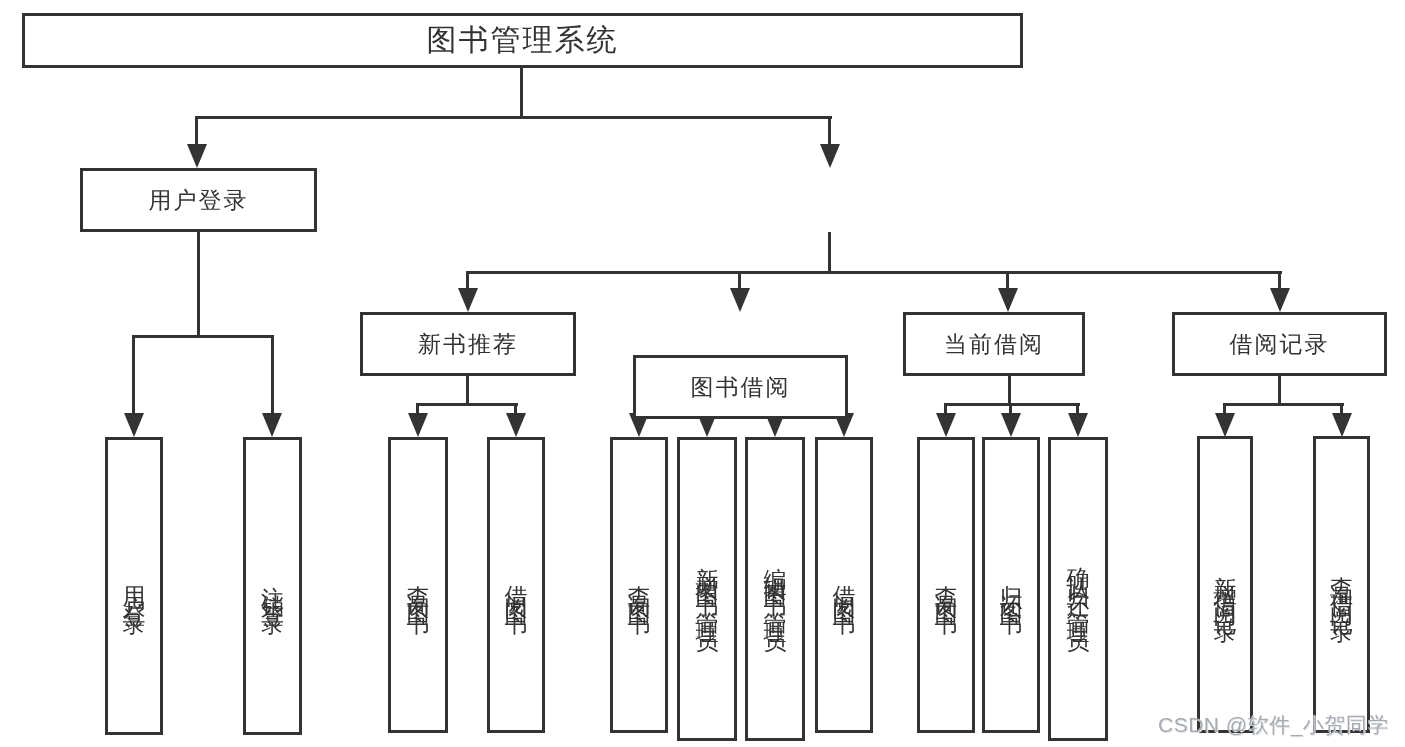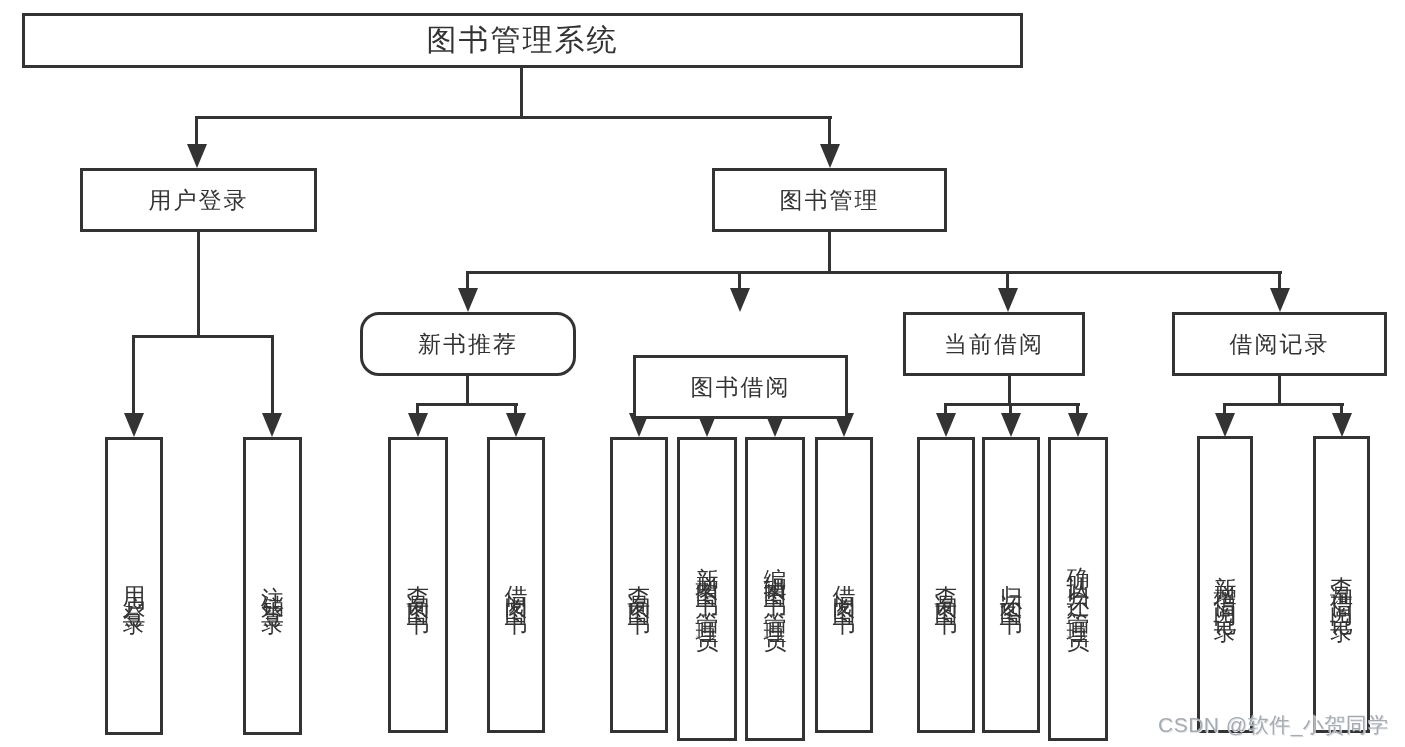--- a/index.html
+++ b/index.html
@@ -50,9 +50,6 @@
 
   <div class="box" style="left:80px; top:168px; width:237px; height:64px;">
     <span class="hlabel">用户登录</span>
-  </div>
-  <div class="box" style="left:712px; top:168px; width:235px; height:64px;">
-    <span class="hlabel">图书管理</span>
   </div>
 
   <div class="line vline" style="left:197px; top:230px; height:108px;"></div>

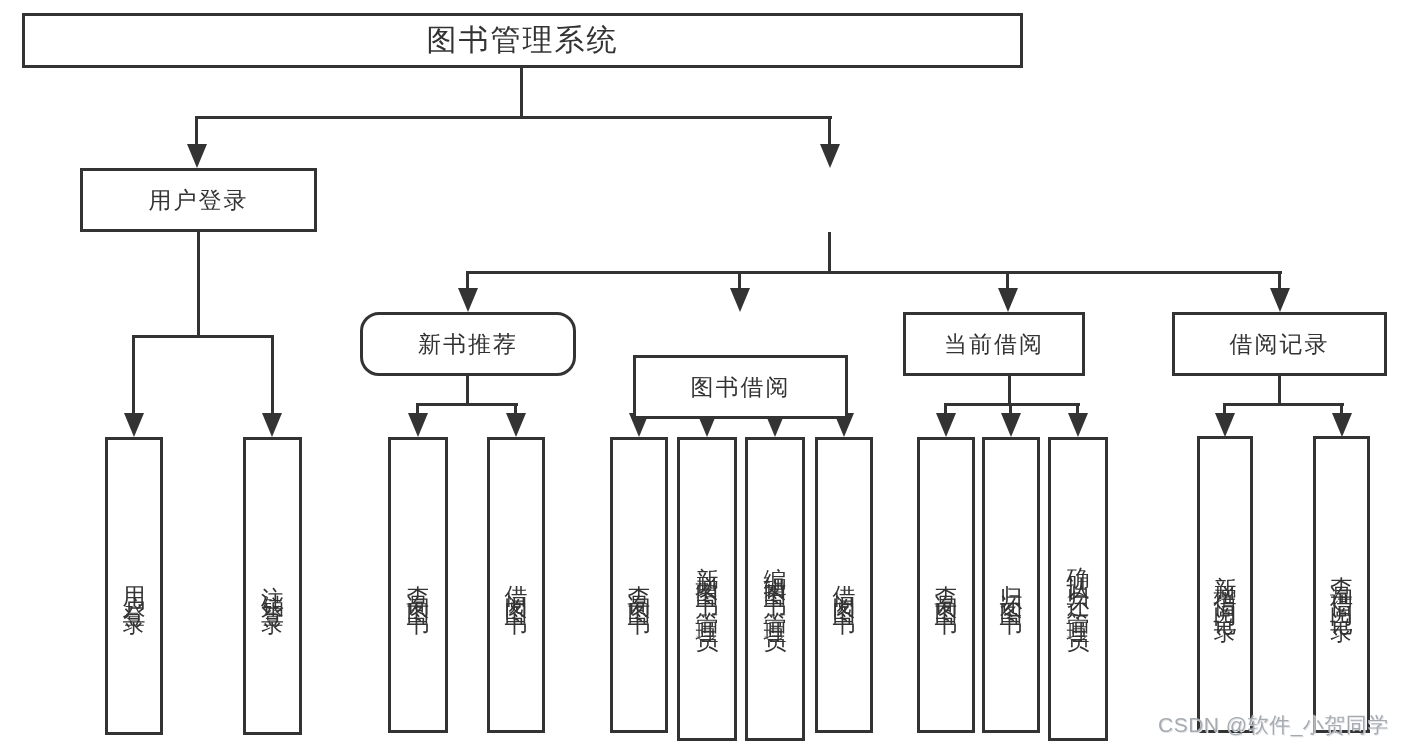--- a/index.html
+++ b/index.html
@@ -70,7 +70,7 @@
   <div class="line vline" style="left:1278px; top:271px; height:20px;"></div>
   <div class="arrow" style="left:1270px; top:288px;"></div>
 
-  <div class="box" style="left:360px; top:312px; width:216px; height:64px;border-radius:19px;">
+  <div class="box" style="left:360px; top:312px; width:216px; height:64px;">
     <span class="hlabel">新书推荐</span>
   </div>
   <div class="box" style="left:633px; top:312px; width:215px; height:64px;margin-top:43px;">

